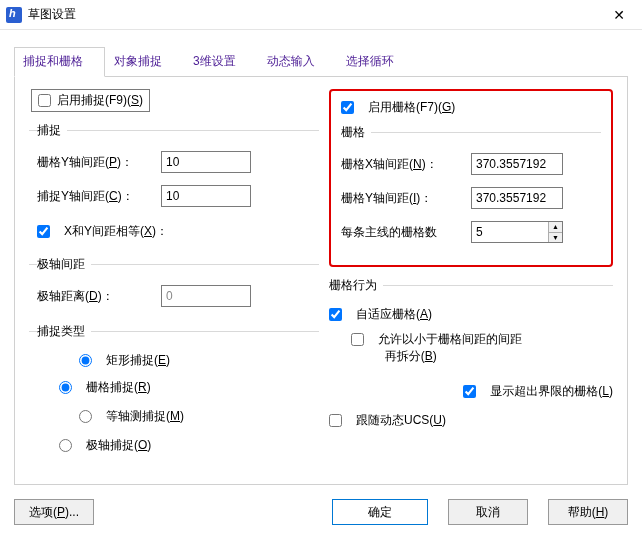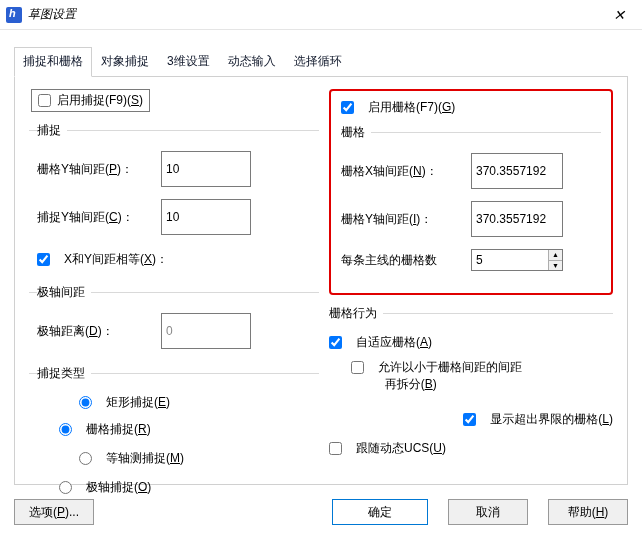--- a/index.html
+++ b/index.html
@@ -19,7 +19,6 @@
     padding: 0 0 0 6px;
     border-bottom: 1px solid #e5e5e5;
     background: #fff;
-    font-style: italic;
   }
   .titlebar .icon {
     width: 16px; height: 16px;

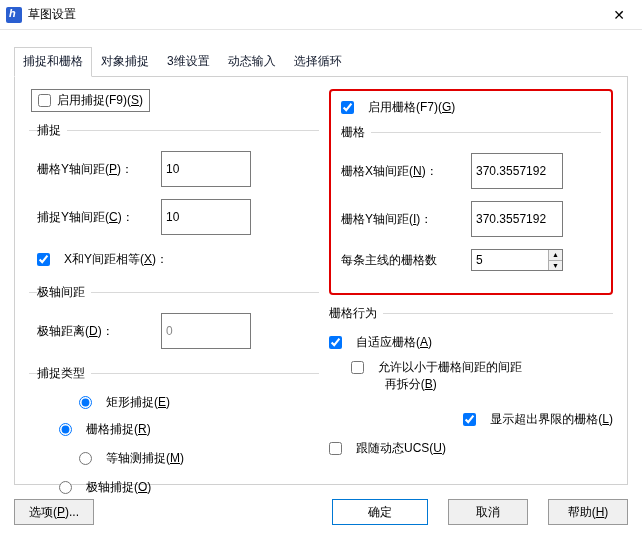--- a/index.html
+++ b/index.html
@@ -51,11 +51,11 @@
     margin-top:6px;
   }
   .tab {
-    padding: 5px 8px 6px 8px;
+    padding: 5px 21px 6px 8px;
     position:relative;
     top:1px;
     border:1px solid transparent;
-    color:#0f172a;
+    color:#4c1d95;
   }
   .tab.active {
     border:1px solid #d0d0d0;

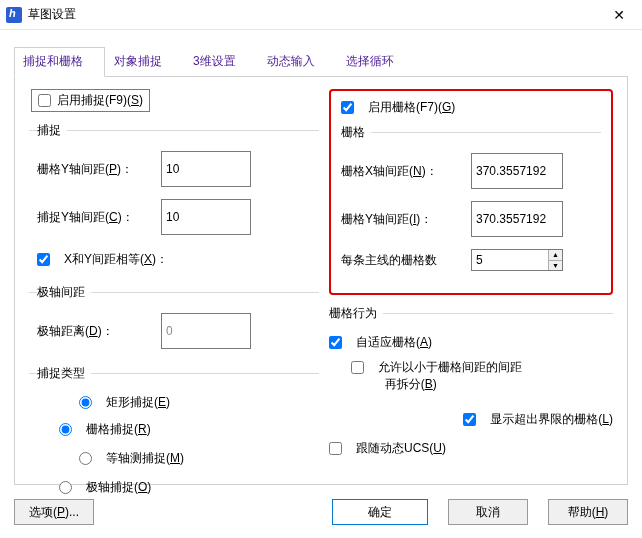--- a/index.html
+++ b/index.html
@@ -104,7 +104,7 @@
     min-width: 130px;
   }
   input[type=text] {
-    height: 36px;
+    height: 22px;
     border:1px solid #7a7a7a;
     padding: 2px 4px;
     font-family:inherit;

